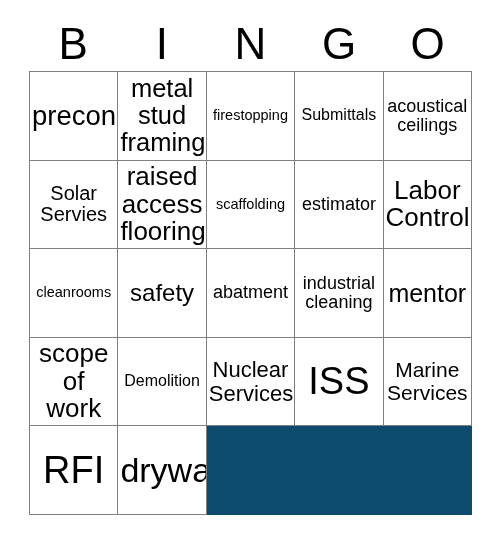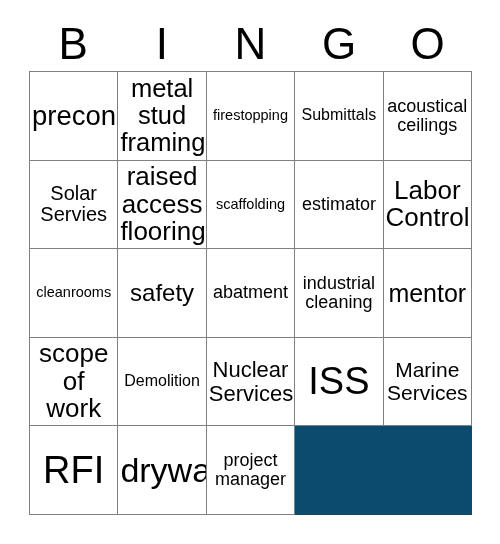--- a/index.html
+++ b/index.html
@@ -181,9 +181,6 @@
     <div class="bingo-cell">
       <span class="cell-text fs-ml" style="font-size: 34px;">drywall</span>
     </div>
-    <div class="bingo-cell">
-      <span class="cell-text fs-xs">project manager</span>
-    </div>
 
   </div>
 </div>

